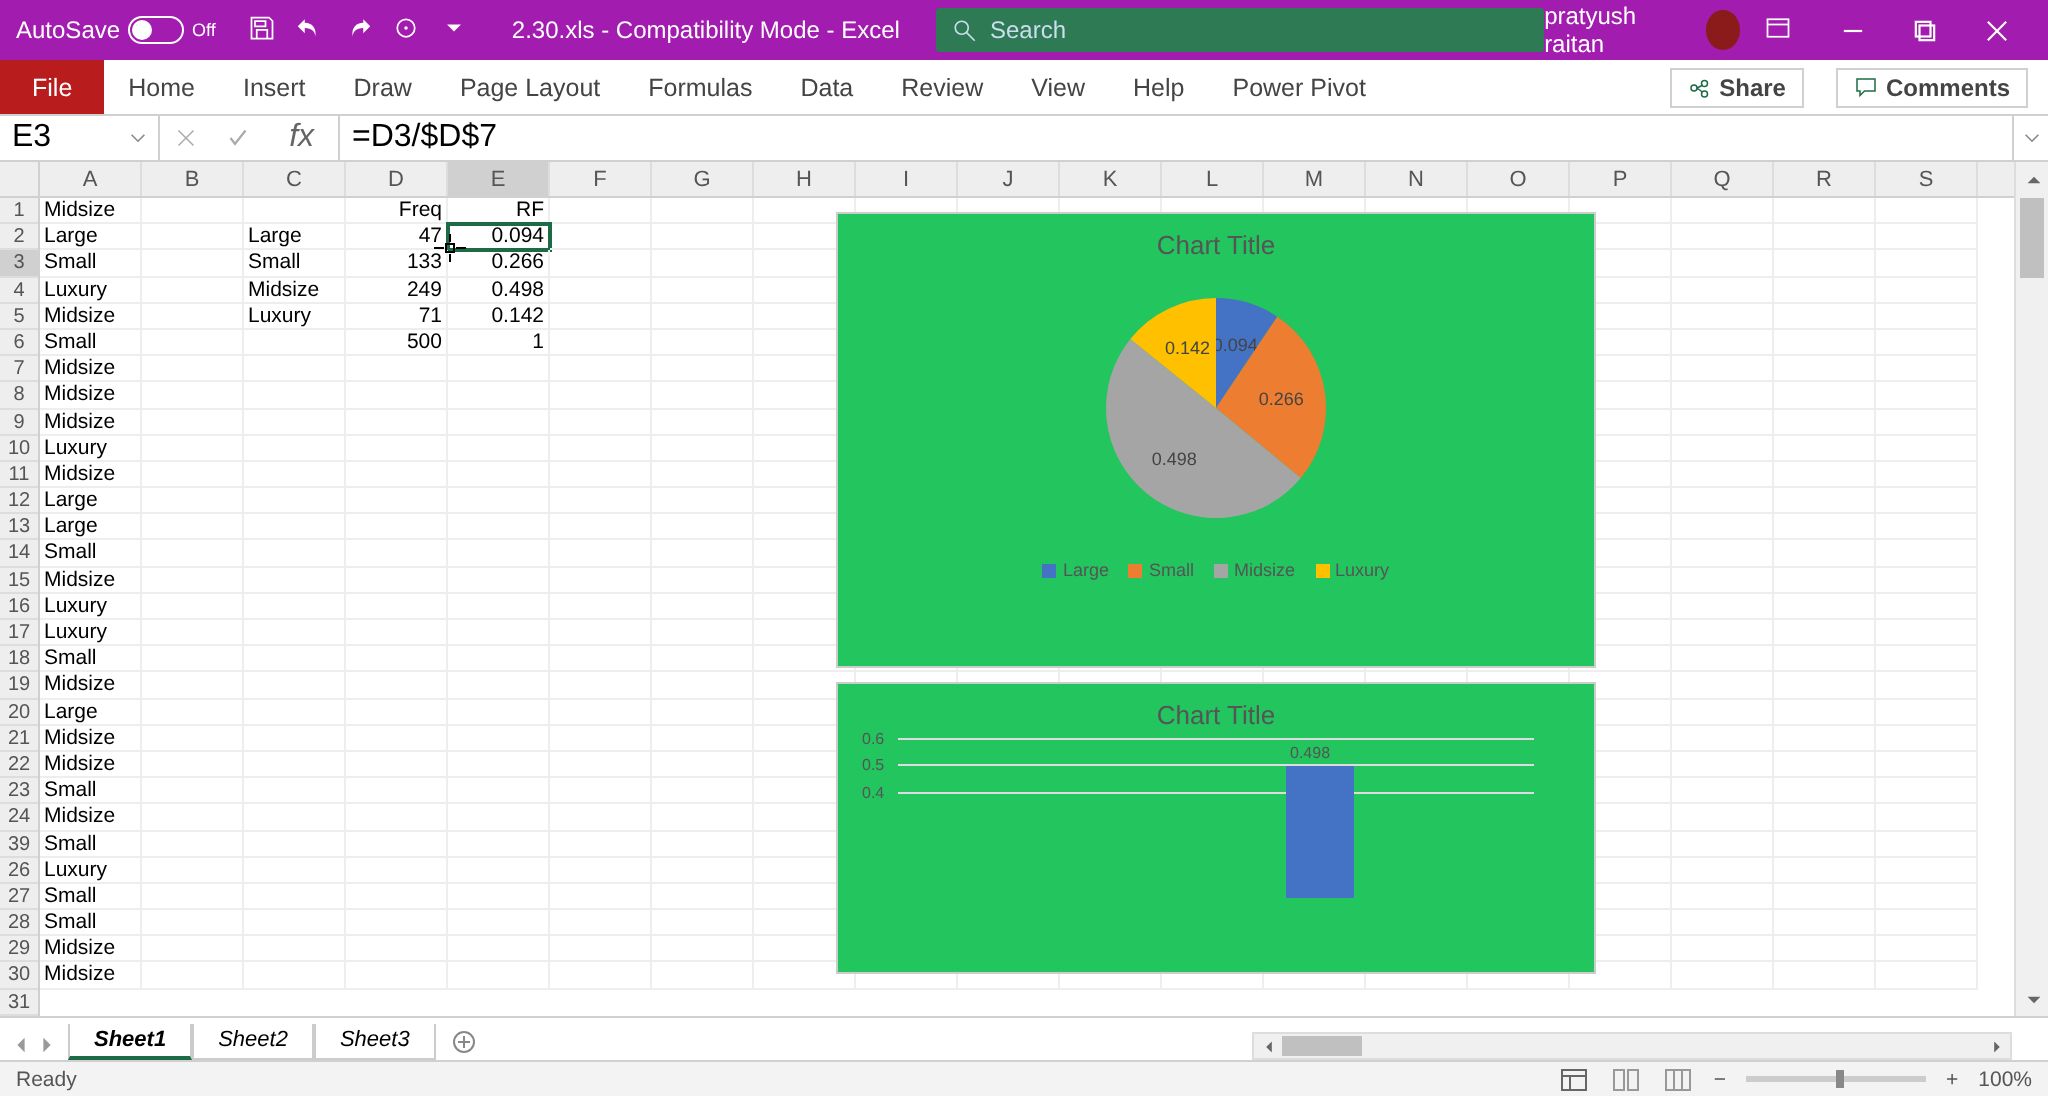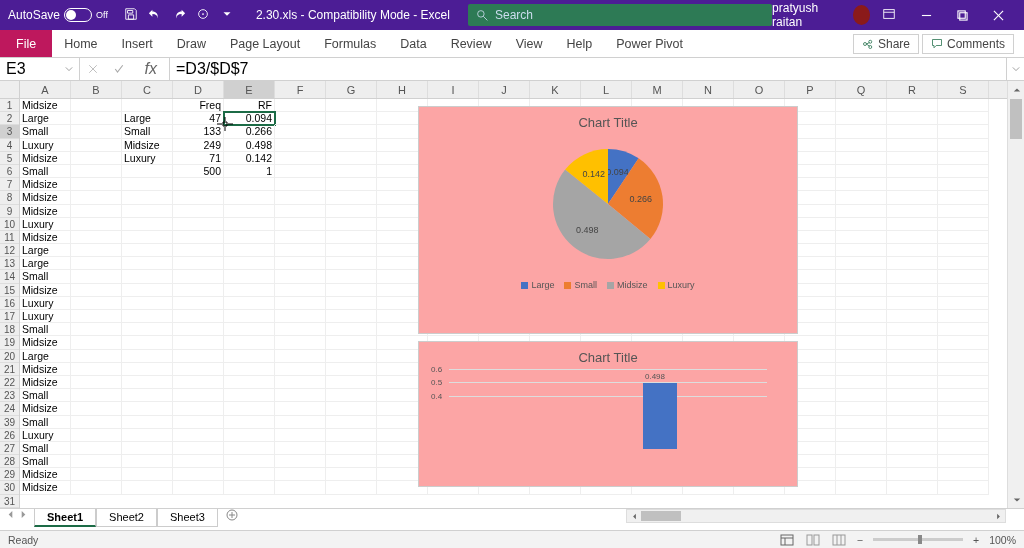--- a/index.html
+++ b/index.html
@@ -4,7 +4,7 @@
 <style>
   * { box-sizing: border-box; margin: 0; padding: 0; font-family: "Segoe UI", Arial, sans-serif; }
   html, body { width: 1024px; height: 548px; overflow: hidden; background: #fff; }
-  .titlebar { display: flex; align-items: center; height: 30px; background: #4c1d95; color: #fff; font-size: 12px; }
+  .titlebar { display: flex; align-items: center; height: 30px; background: #a21caf; color: #fff; font-size: 12px; }
   .autosave { display: flex; align-items: center; gap: 4px; padding: 0 8px; }
   .toggle { width: 28px; height: 14px; border: 1px solid #fff; border-radius: 7px; position: relative; }
   .toggle::after { content: ""; position: absolute; left: 1px; top: 1px; width: 10px; height: 10px; border-radius: 50%; background: #fff; }

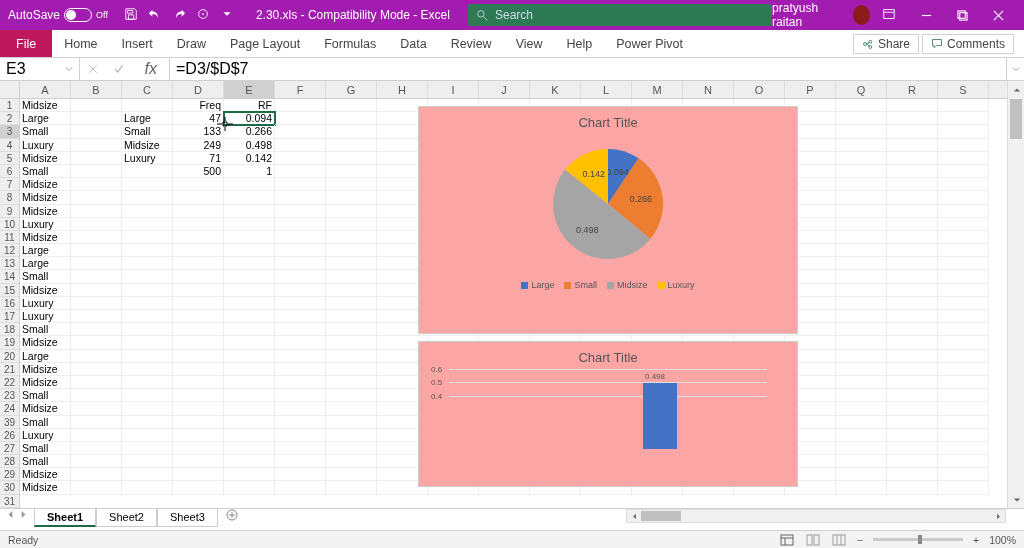--- a/index.html
+++ b/index.html
@@ -20,7 +20,7 @@
   .winctrl svg { width: 11px; height: 11px; stroke: #fff; stroke-width: 1.2; fill: none; }
   .ribbon { height: 28px; background: #fff; border-bottom: 1px solid #d0d0d0; display: flex; align-items: center; font-size: 12.5px; color: #444; }
   .ribbon .tab { padding: 0 12px; height: 100%; display: flex; align-items: center; cursor: pointer; }
-  .ribbon .tab.file { background: #be185d; color: #fff; padding: 0 16px; }
+  .ribbon .tab.file { background: #b91c1c; color: #fff; padding: 0 16px; }
   .ribbon-right { margin-left: auto; display: flex; gap: 3px; padding-right: 10px; }
   .ribbon-right .btn { border: 1px solid #d0d0d0; padding: 2px 8px; font-size: 12px; display: flex; align-items: center; gap: 4px; }
   .share-ico { fill:#1c6b46; }

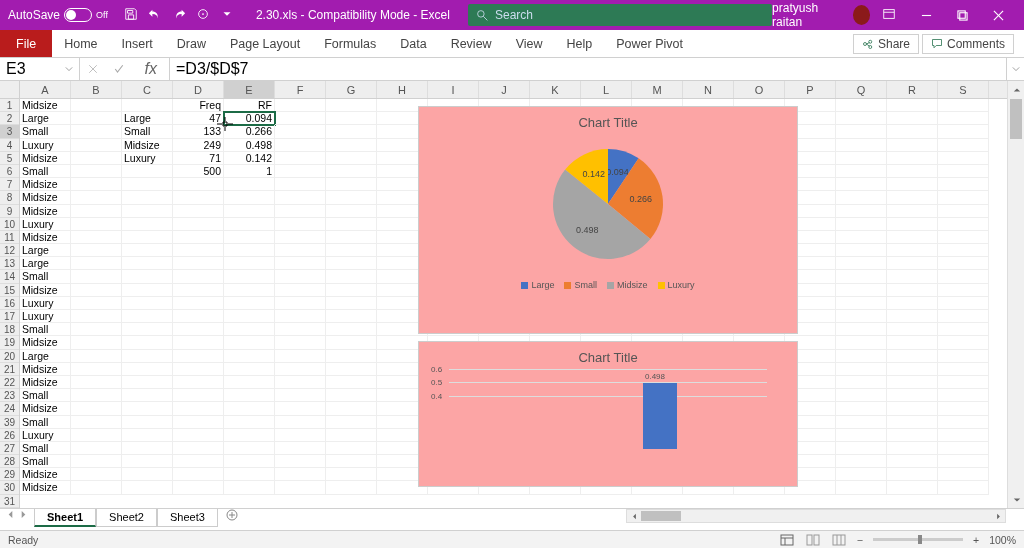--- a/index.html
+++ b/index.html
@@ -21,7 +21,7 @@
   .ribbon { height: 28px; background: #fff; border-bottom: 1px solid #d0d0d0; display: flex; align-items: center; font-size: 12.5px; color: #444; }
   .ribbon .tab { padding: 0 12px; height: 100%; display: flex; align-items: center; cursor: pointer; }
   .ribbon .tab.file { background: #b91c1c; color: #fff; padding: 0 16px; }
-  .ribbon-right { margin-left: auto; display: flex; gap: 3px; padding-right: 10px; }
+  .ribbon-right { margin-left: auto; display: flex; gap: 16px; padding-right: 10px; font-weight: bold; }
   .ribbon-right .btn { border: 1px solid #d0d0d0; padding: 2px 8px; font-size: 12px; display: flex; align-items: center; gap: 4px; }
   .share-ico { fill:#1c6b46; }
   .comm-ico { fill:#1c6b46; }

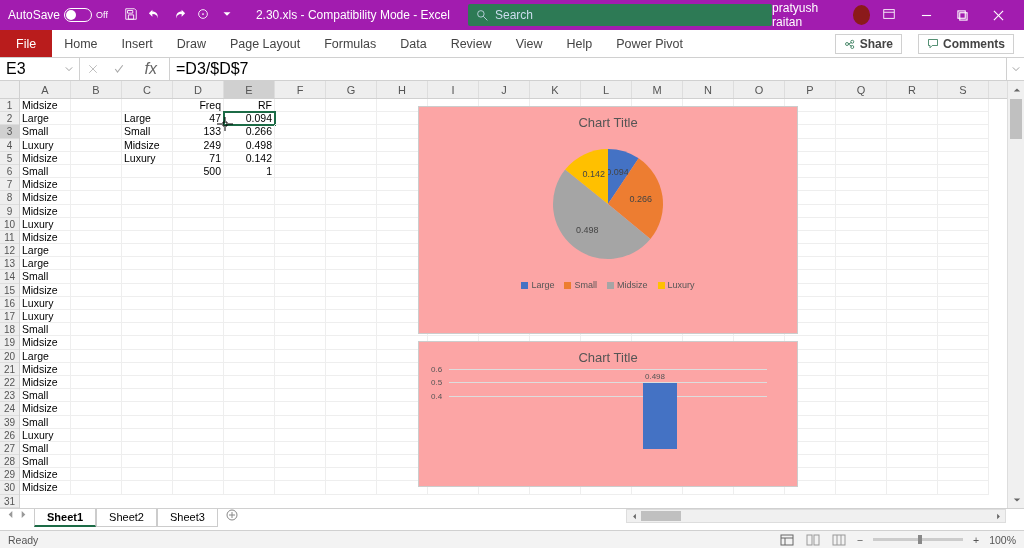--- a/index.html
+++ b/index.html
@@ -51,7 +51,7 @@
   .vscroll .thumb{ position:absolute; top:18px; left:2px; width:12px; height:40px; background:#c0c0c0;}
   .vscroll .arr { position:absolute; left:0; width:17px; height:17px; display:flex; align-items:center; justify-content:center;}
   .vscroll .arr svg{width:8px;height:8px;fill:#666;}
-  .chart { position: absolute; background: #fca5a5; border: 1px solid #ccc; }
+  .chart { position: absolute; background: #22c55e; border: 1px solid #ccc; }
   .chart1 { left: 398px; top: 25px; width: 380px; height: 228px; }
   .chart2 { left: 398px; top: 260px; width: 380px; height: 146px; }
   .chart-title { text-align: center; font-size: 13px; color: #555; padding: 8px 0 4px; }

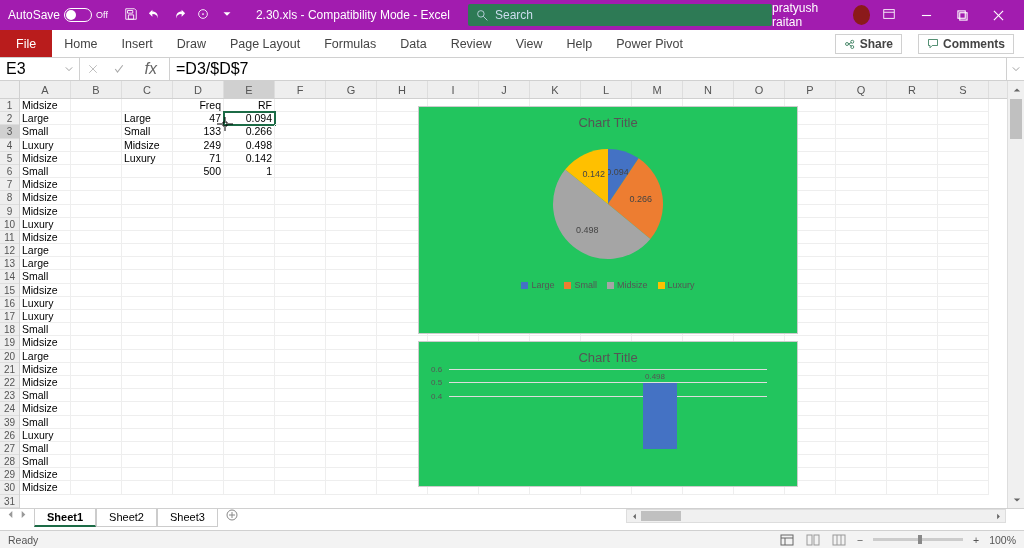--- a/index.html
+++ b/index.html
@@ -64,7 +64,7 @@
   .bar-grid { position:absolute; left:0; right:0; border-bottom:1px solid #ddd;}
   .bar-rect { position:absolute; width:34px; background:#4472c4; }
   .bar-lbl { position:absolute; font-size:8px; color:#555;}
-  .sheetbar { height: 22px; border-top: 1px solid #d0d0d0; display: flex; align-items: flex-start; font-size: 11px; background:#fff;}
+  .sheetbar { height: 22px; border-top: 1px solid #d0d0d0; display: flex; align-items: flex-end; font-size: 11px; background:#fff;font-style:italic;}
   .sheet-nav { display: flex; gap: 4px; padding: 0 6px; }
   .sheet-nav svg { width:9px; height:9px; fill:#999;}
   .sheet-tabs { display: flex; }

